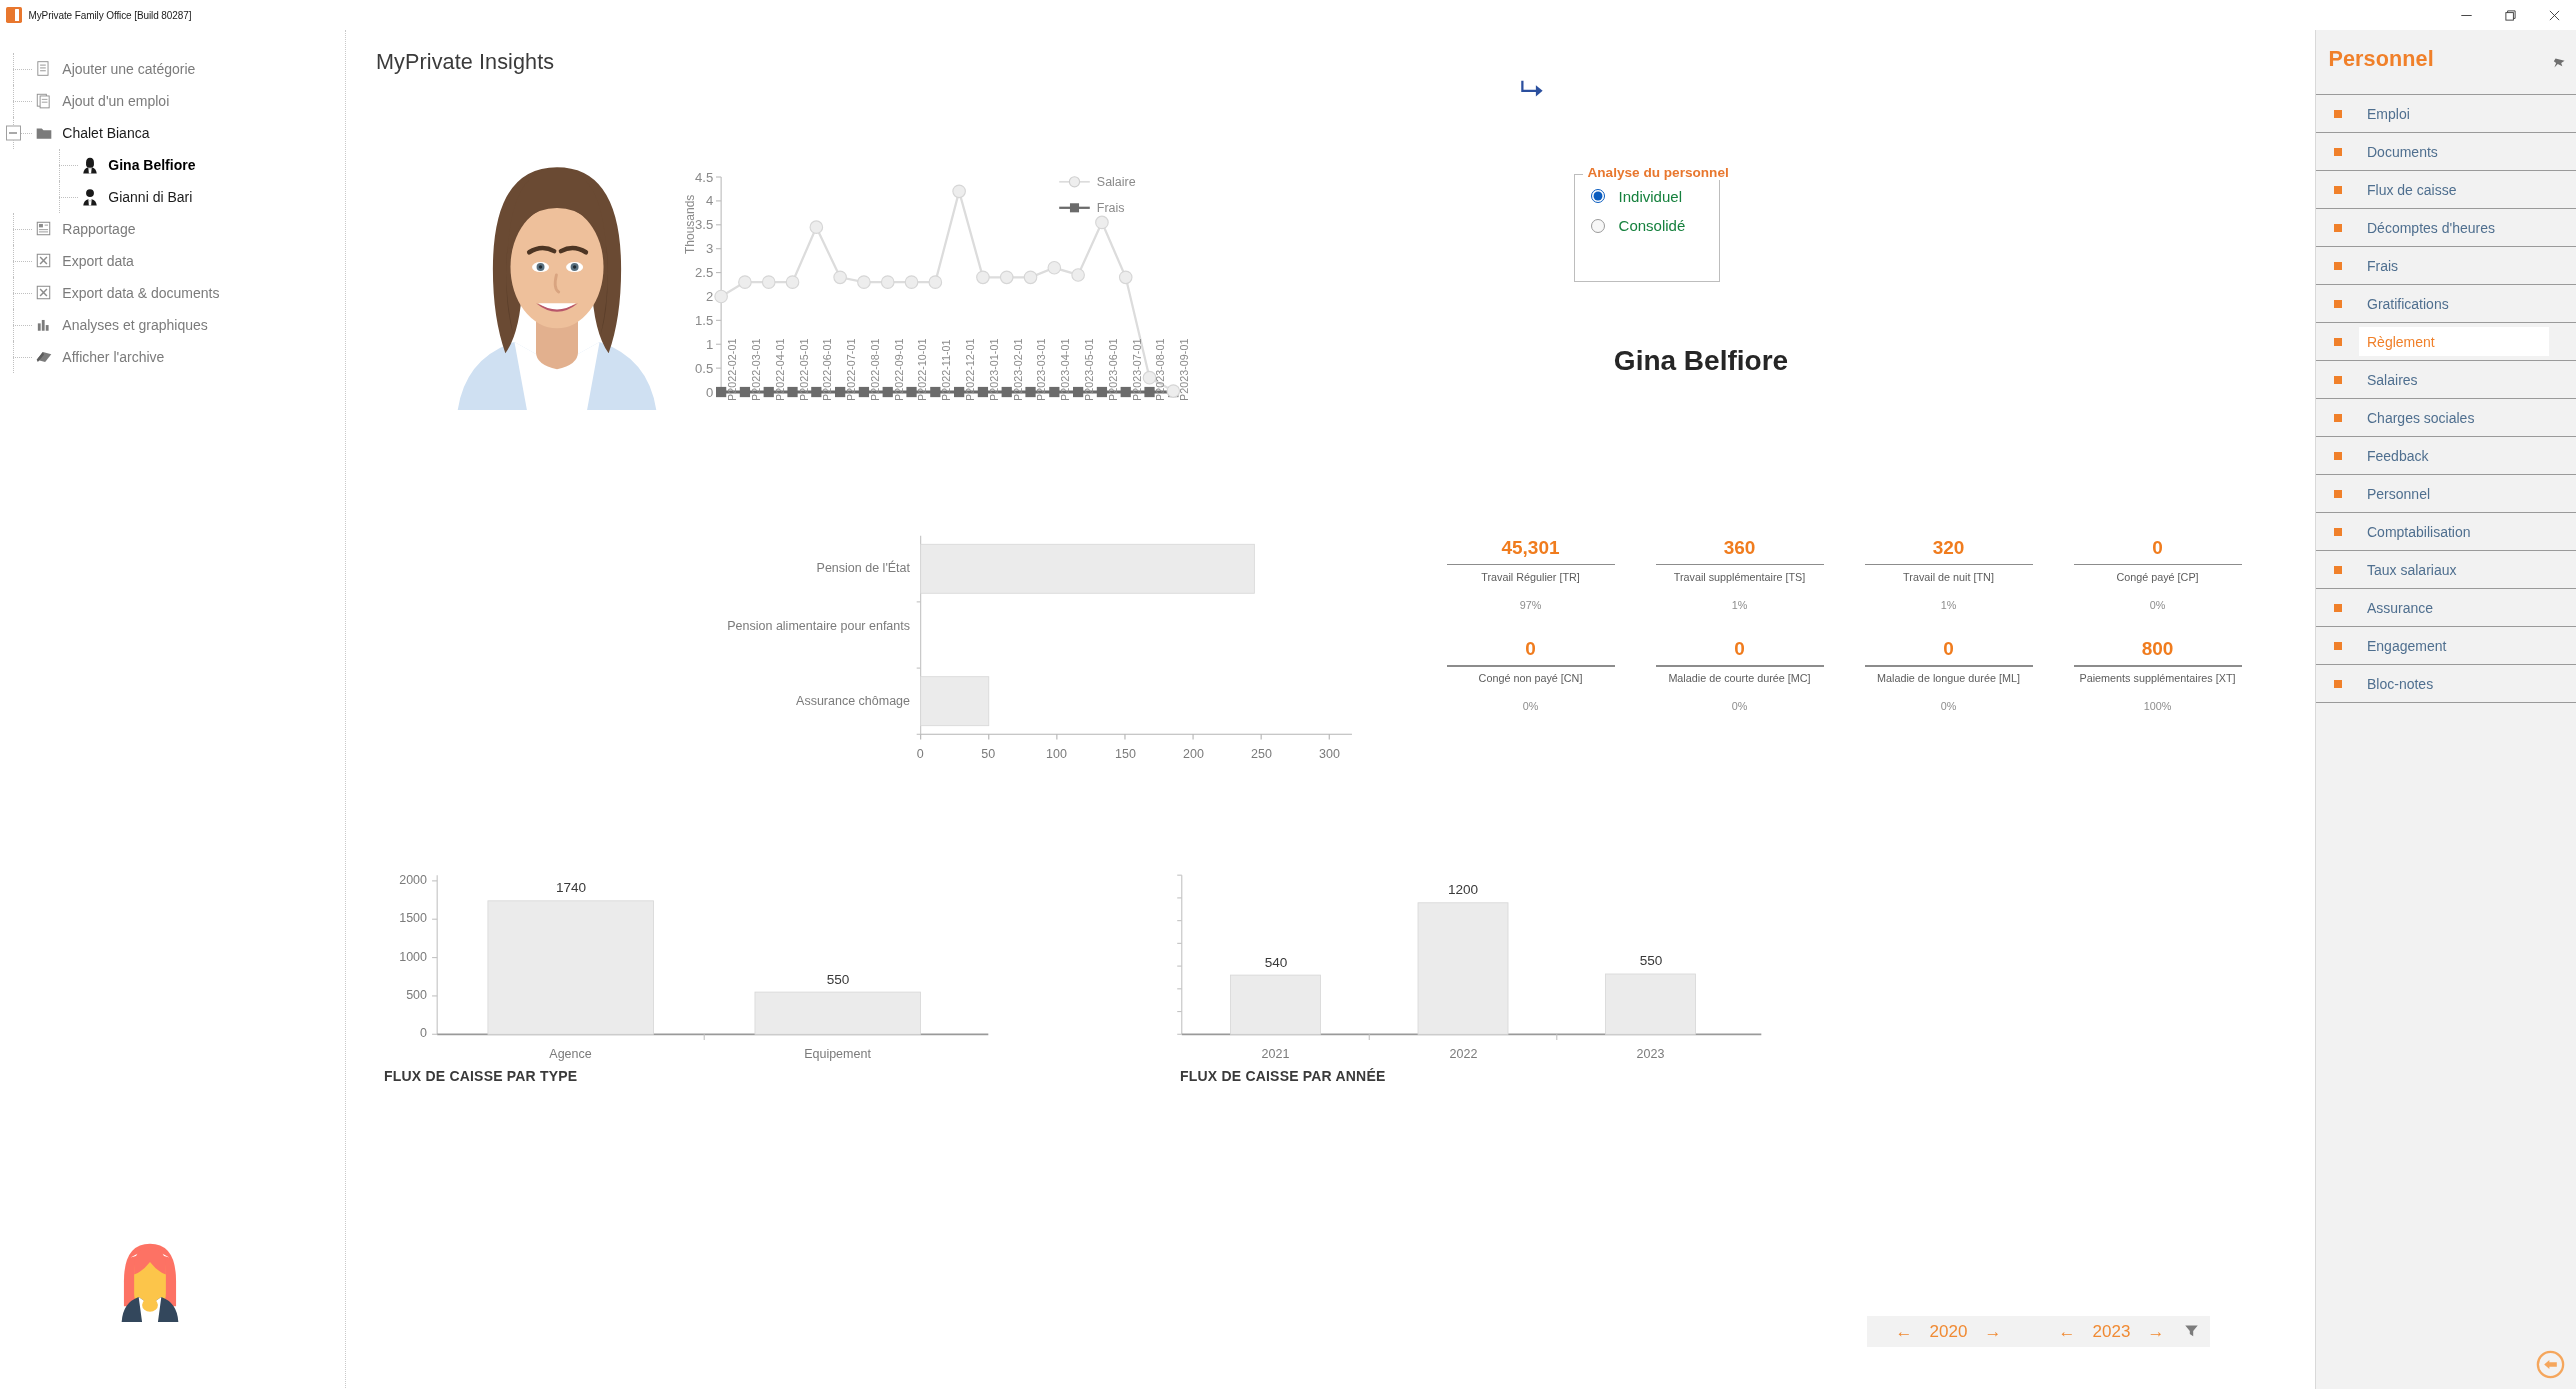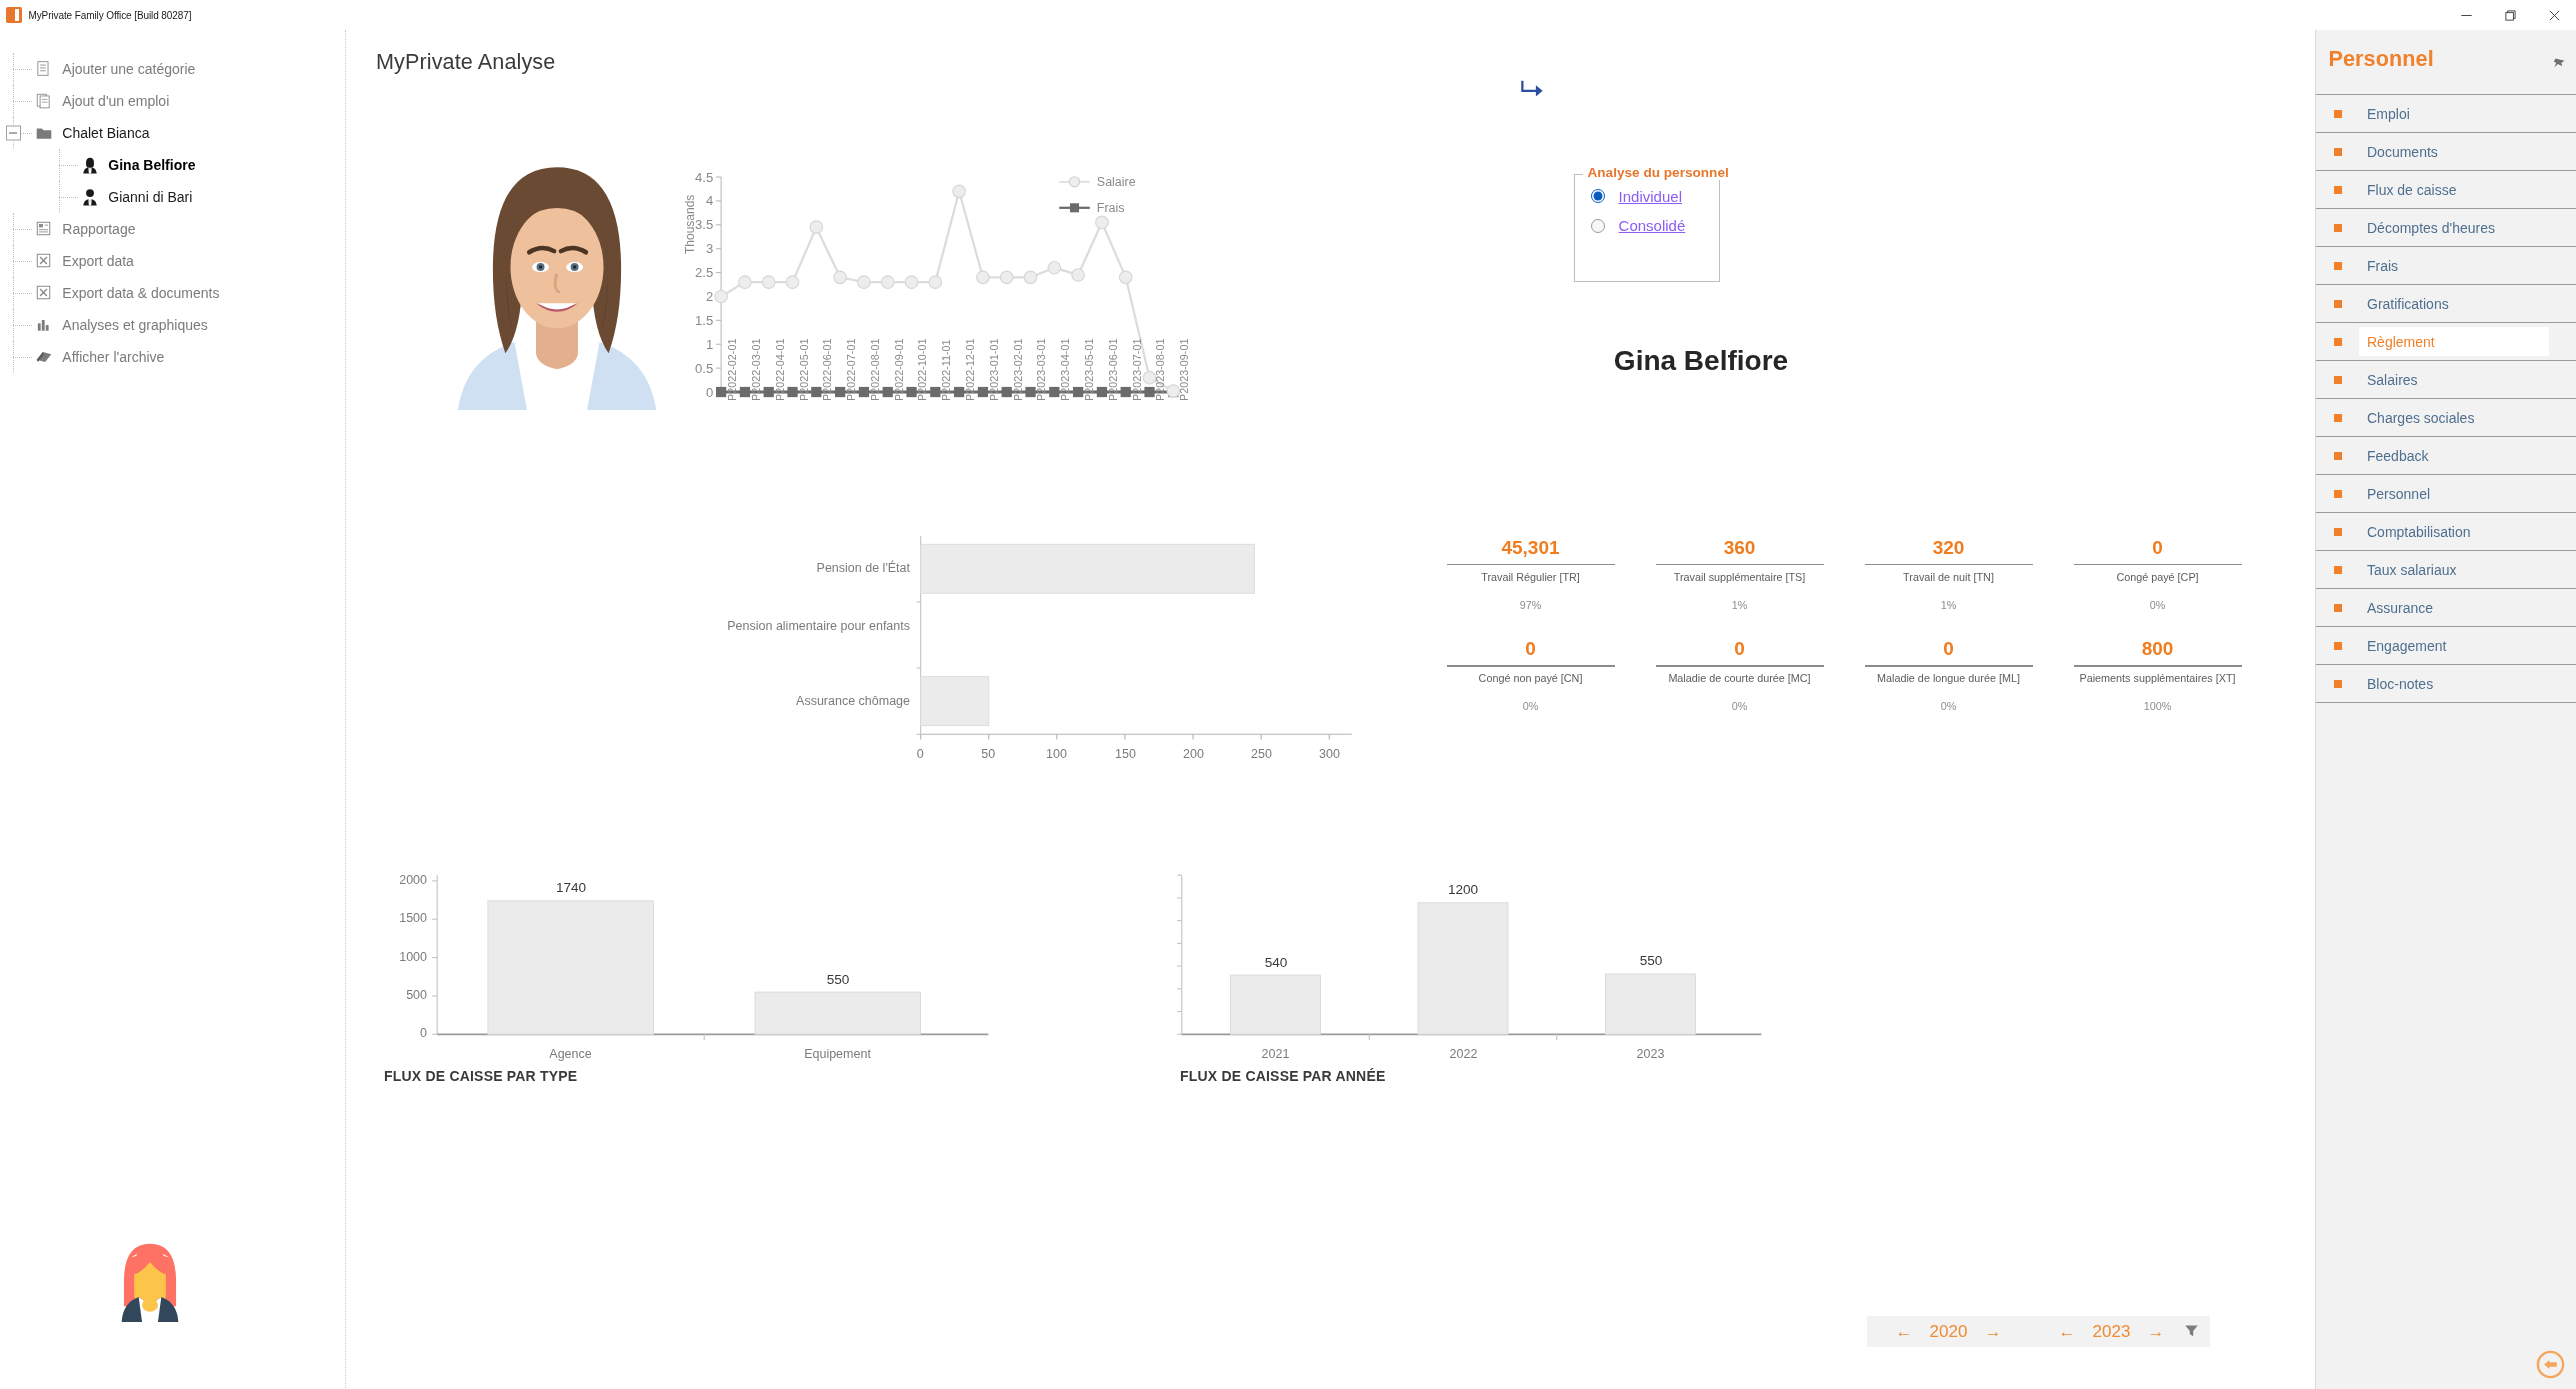--- a/index.html
+++ b/index.html
@@ -399,7 +399,7 @@
 </div>
 
 <div class="main">
-  <div class="page-title">MyPrivate Analyse</div>
+  <div class="page-title">MyPrivate Insights</div>
 
   <div class="return-arrow">
     <svg width="27" height="23" viewBox="0 0 48 40">

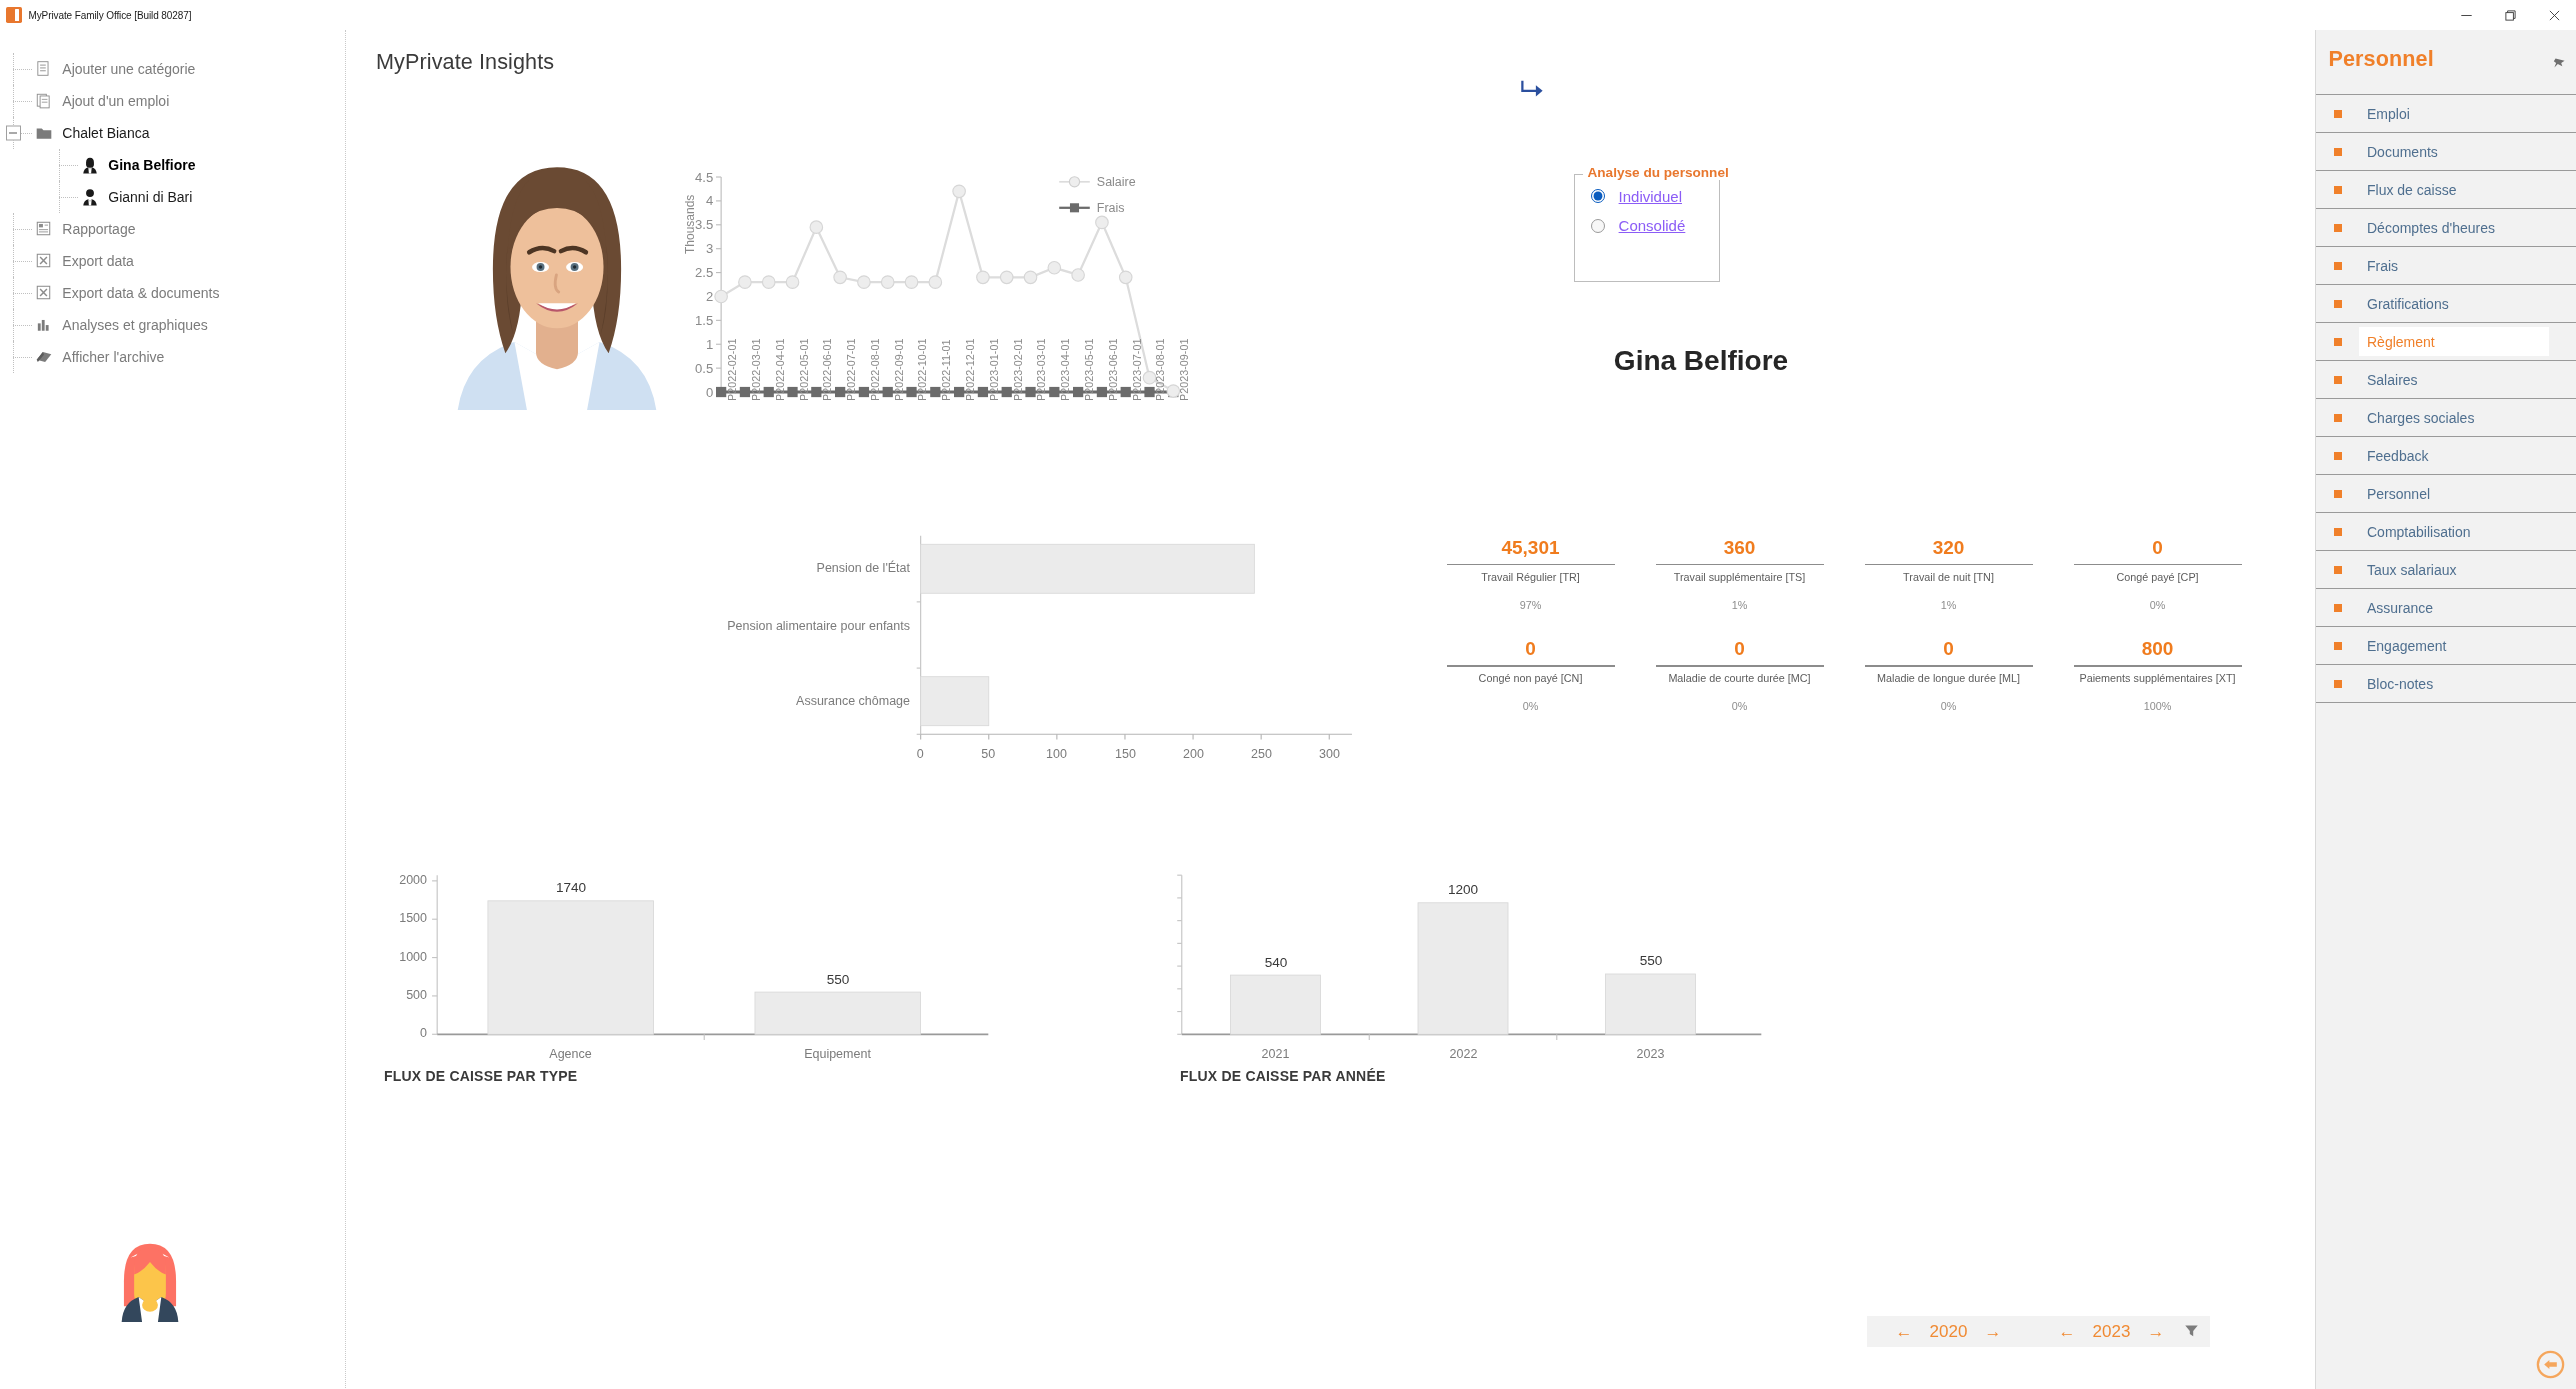--- a/index.html
+++ b/index.html
@@ -144,7 +144,7 @@
     width: 5.7px; height: 5.7px; border-radius: 50%; background: #0a5cbf;
     box-shadow: 0 0 0 1.4px #0a5cbf;
   }
-  .radio-label { font-size: 15px; color: #8b5cf6; margin-left: 13.6px; text-decoration: underline; }
+  .radio-label { font-size: 15px; color: #15803d; margin-left: 13.6px; }
 
   .person-name {
     position: absolute; left: 1196px; top: 315px; width: 318px;

